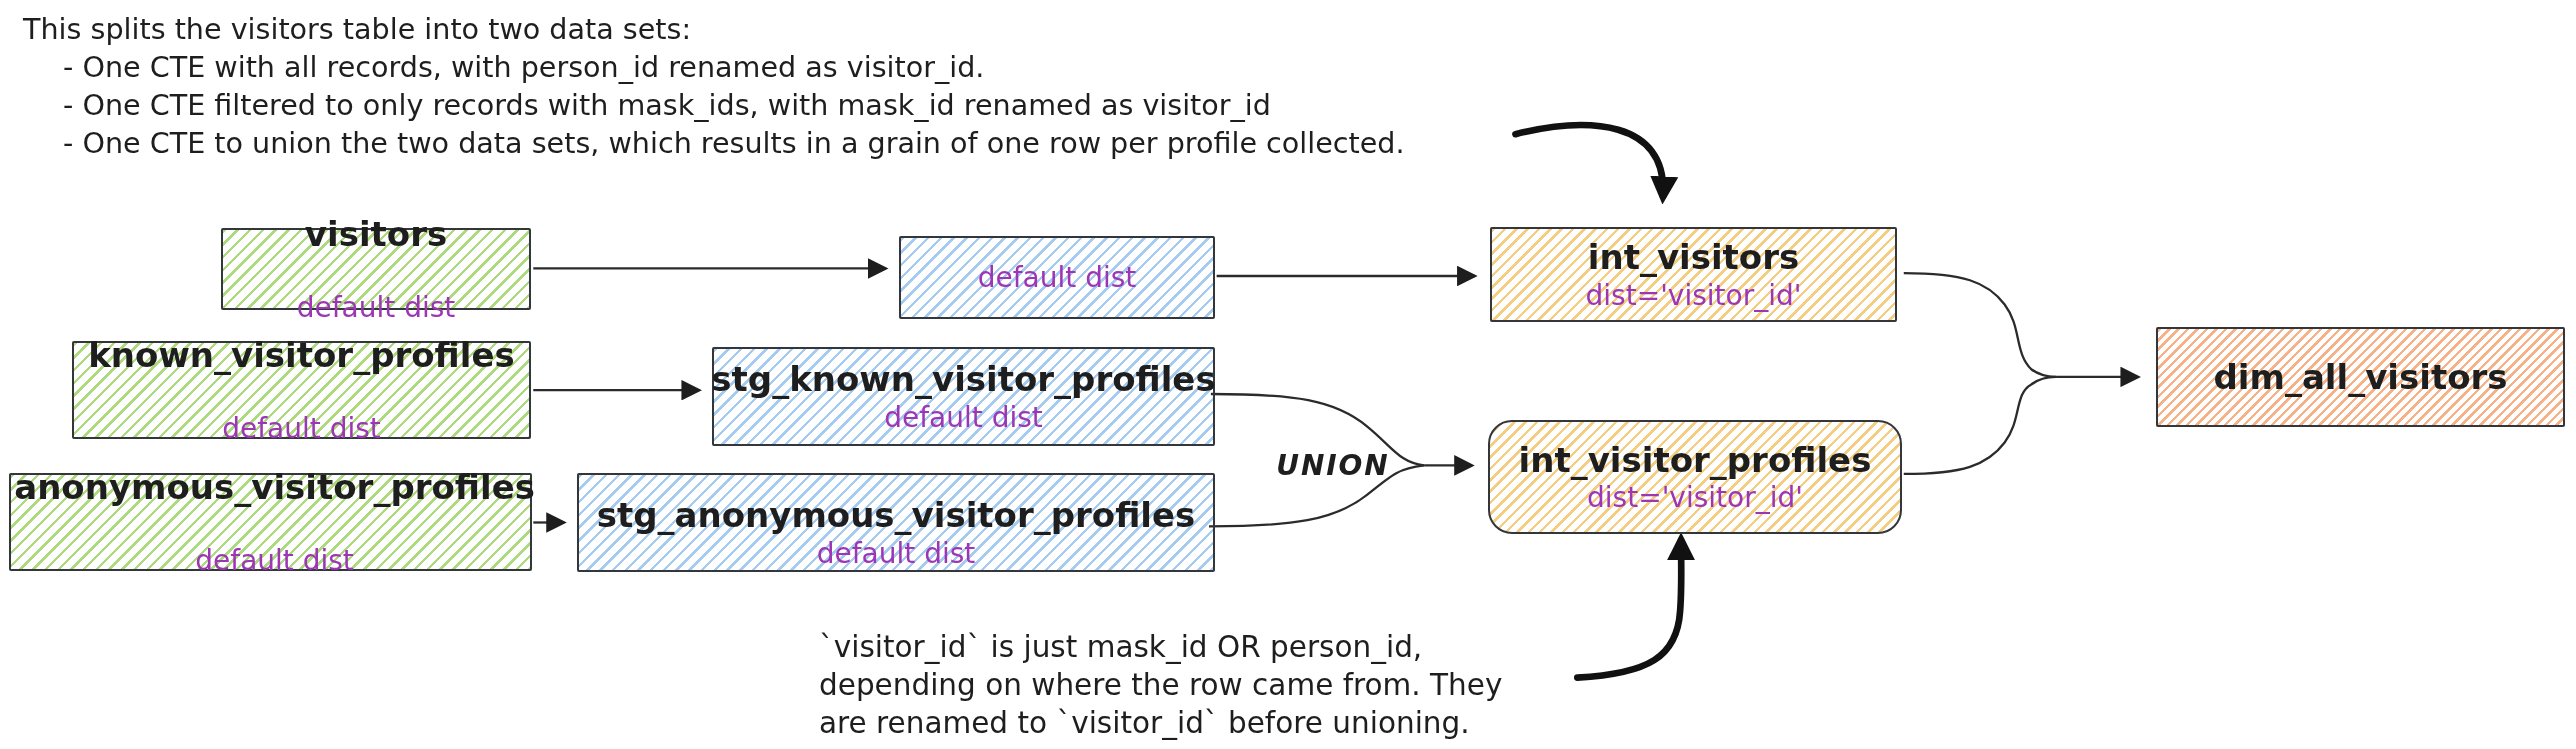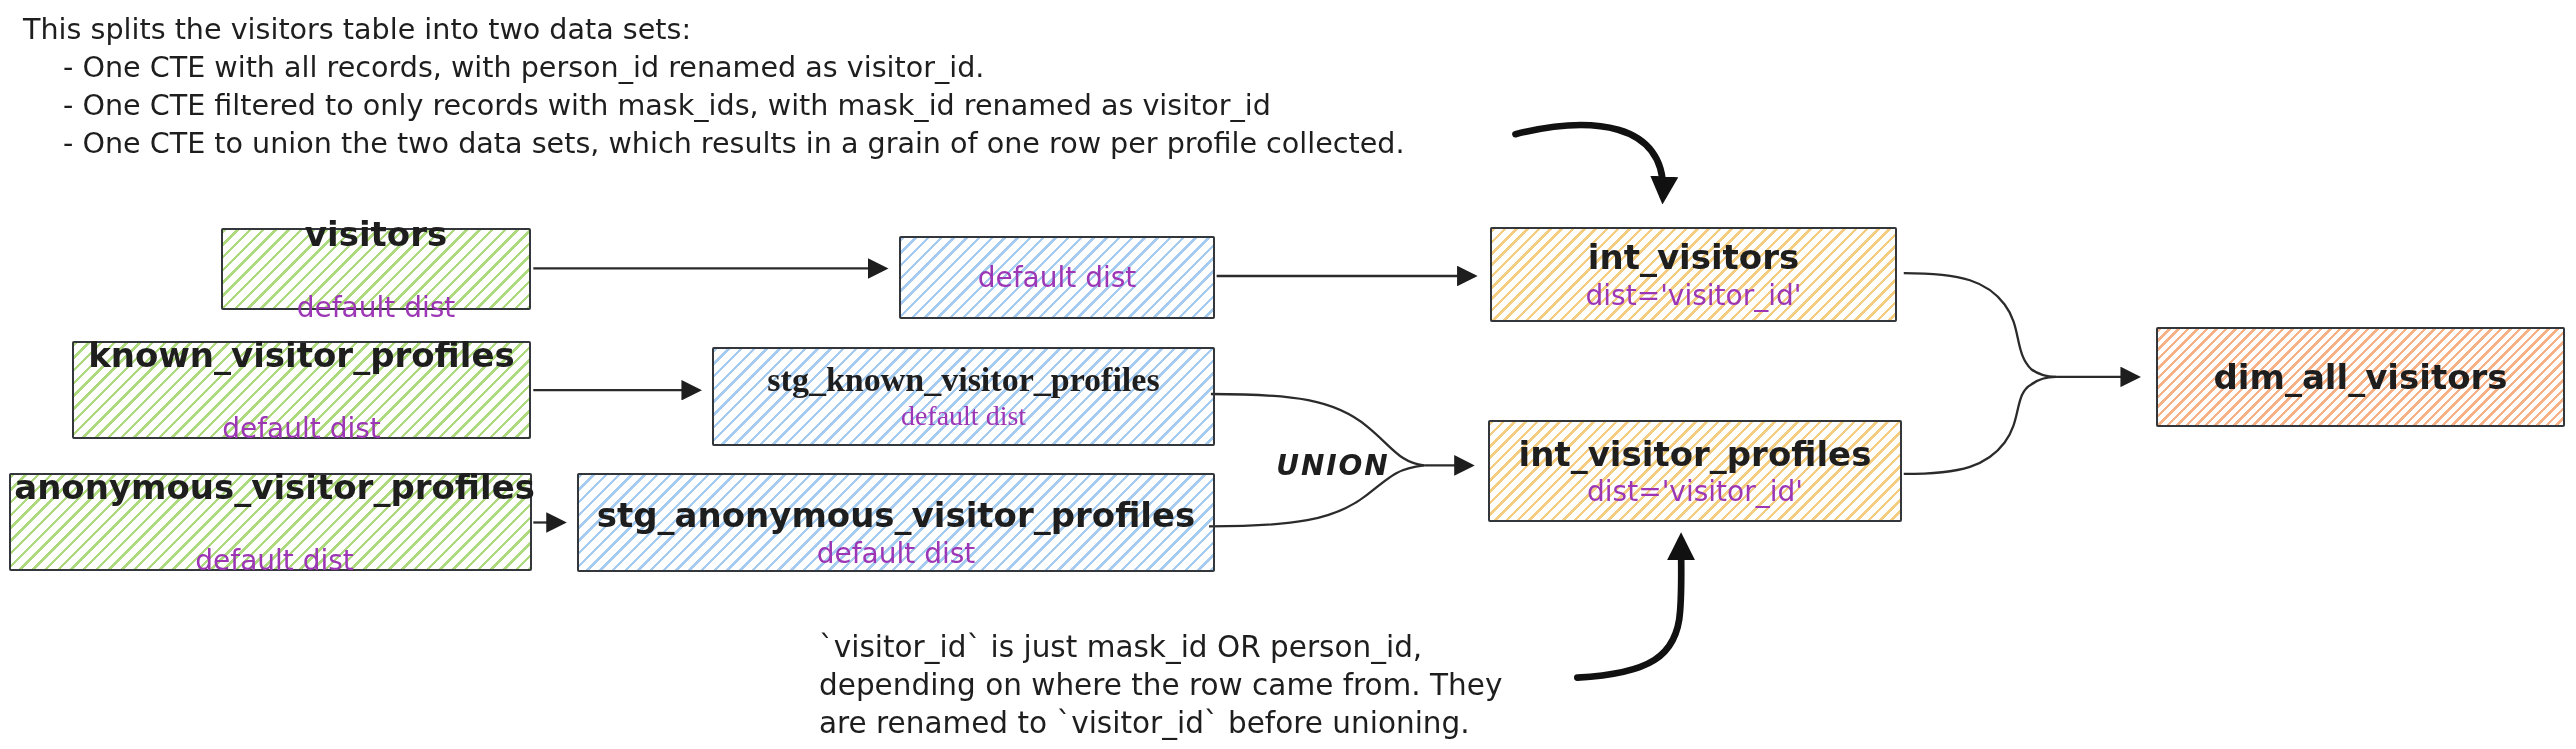--- a/index.html
+++ b/index.html
@@ -47,7 +47,7 @@
   #node-known{left:72px;top:341px;width:459px;height:98px;text-align:right;}
   #node-anonymous{left:8.6px;top:473px;width:523px;height:98px;padding-left:9px;}
   #node-stg-visitors{left:899px;top:236px;width:316px;height:83px;}
-  #node-stg-known{left:712px;top:347px;width:503px;height:99px;font-family:Liberation Serif, serif;}
+  #node-stg-known{left:712px;top:347px;width:503px;height:99px;}
   #node-stg-anonymous{left:577px;top:473px;width:638px;height:99px;justify-content:flex-end;}
   #node-int-visitors{left:1490px;top:227px;width:407px;height:95px;}
   #node-int-profiles{left:1488px;top:420px;width:414px;height:102px;}

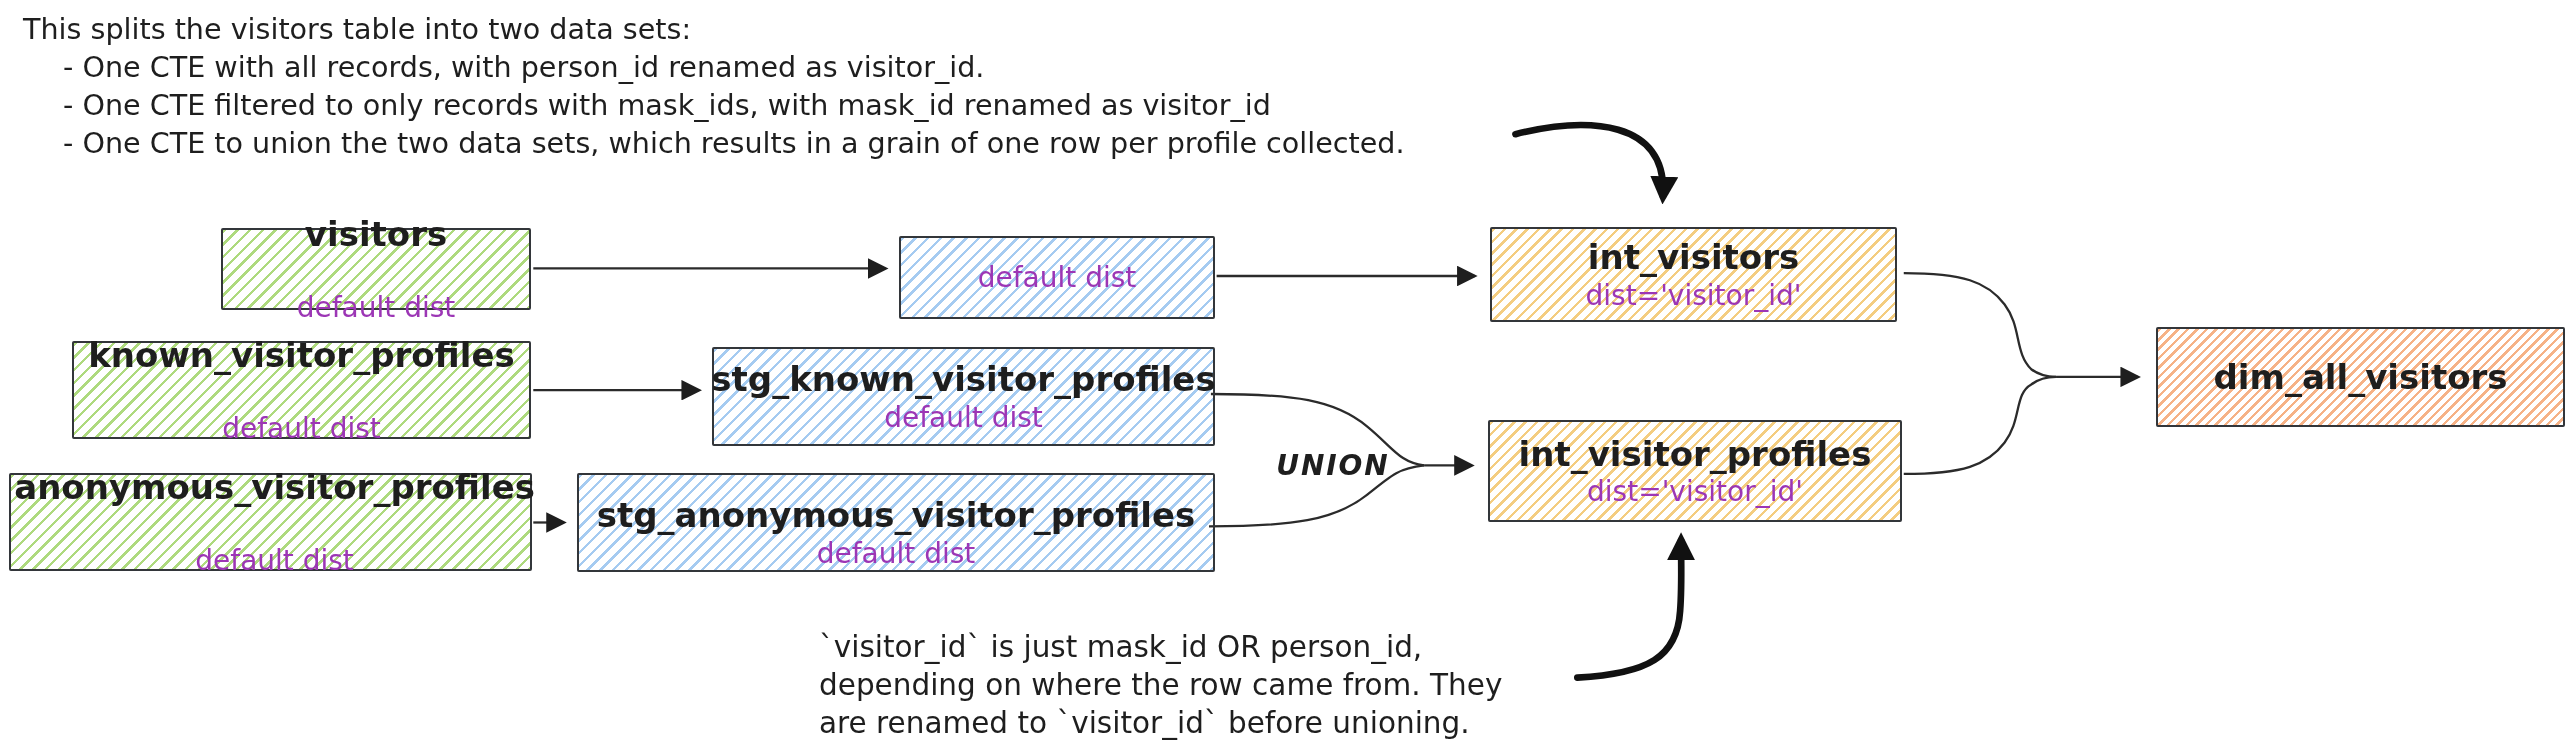--- a/index.html
+++ b/index.html
@@ -50,7 +50,7 @@
   #node-stg-known{left:712px;top:347px;width:503px;height:99px;}
   #node-stg-anonymous{left:577px;top:473px;width:638px;height:99px;justify-content:flex-end;}
   #node-int-visitors{left:1490px;top:227px;width:407px;height:95px;}
-  #node-int-profiles{left:1488px;top:420px;width:414px;height:102px;}
+  #node-int-profiles{left:1488px;top:420px;width:414px;height:114px;border-radius:24px;}
   #node-dim{left:2156px;top:327px;width:409px;height:100px;}
   
   #edges{position:absolute;left:0;top:0;width:2576px;height:749px;pointer-events:none;}

